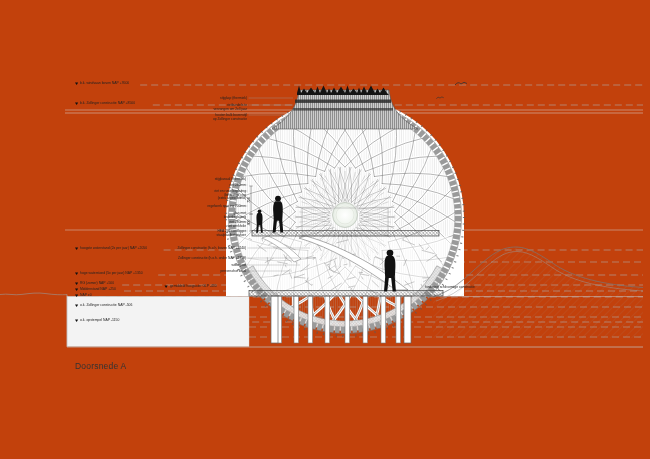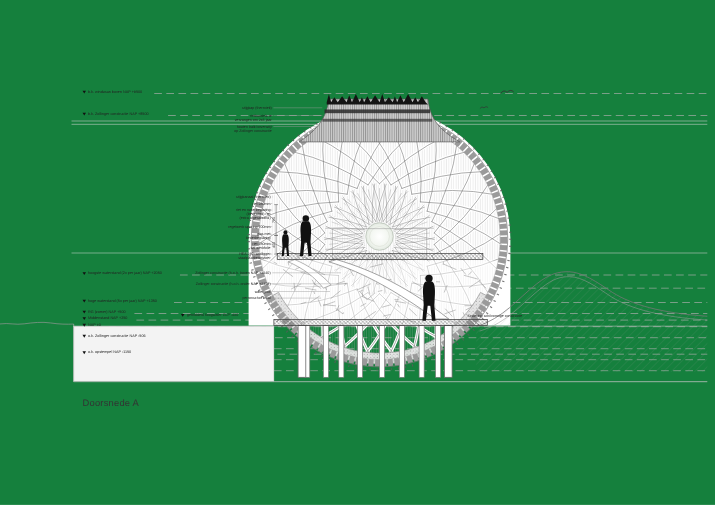--- a/index.html
+++ b/index.html
@@ -4,7 +4,7 @@
 <style>
   html,body{margin:0;padding:0;background:#ffffff;}
   body{font-family:"Liberation Sans", sans-serif;}
-  #canvas{position:relative;width:650px;height:459px;background:#15803d;overflow:hidden;text-decoration:underline;}
+  #canvas{position:relative;width:650px;height:459px;background:#c2410c;overflow:hidden;text-decoration:underline;}
   svg text{font-family:"Liberation Sans", sans-serif;fill:#222;}
   .tiny{font-size:3.3px;}
   .marker{font-size:3.4px;}

